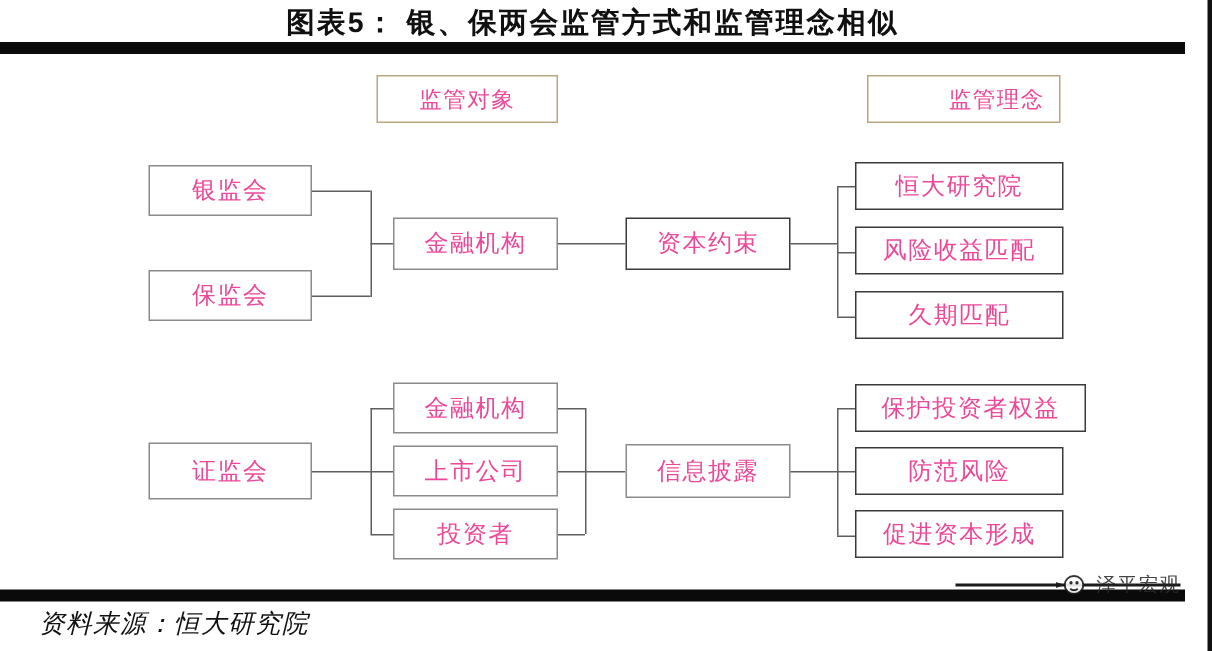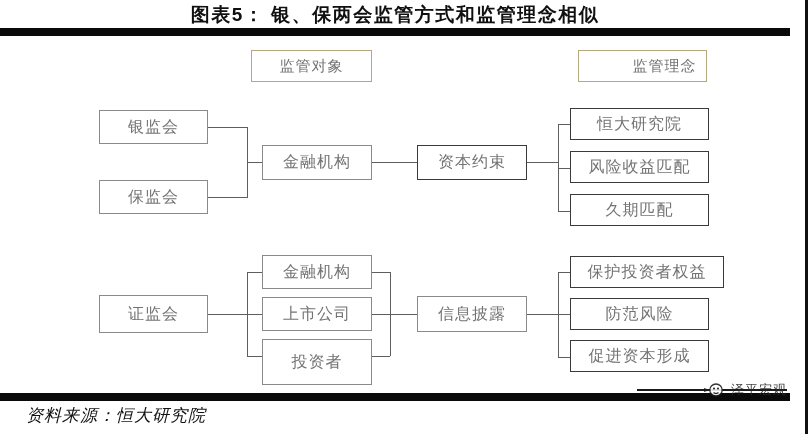--- a/index.html
+++ b/index.html
@@ -53,7 +53,7 @@
     justify-content: center;
     background: #ffffff;
     border: 1px solid #8a8a8a;
-    color: #737373;
+    color: #ec4899;
     font-size: 16px;
     letter-spacing: 1px;
     white-space: nowrap;

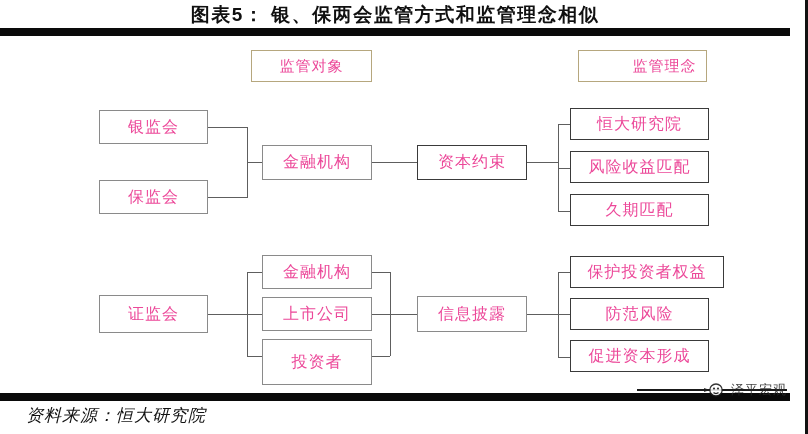--- a/index.html
+++ b/index.html
@@ -163,7 +163,7 @@
 
   <div class="node" style="left:262px; top:255px; width:110px; height:34px;">金融机构</div>
   <div class="node" style="left:262px; top:297px; width:110px; height:34px;">上市公司</div>
-  <div class="node" style="left:262px; top:339px; width:110px; height:46px;">投资者</div>
+  <div class="node" style="left:262px; top:339px; width:110px; height:34px;">投资者</div>
 
   <div class="ln h" style="left:372px; top:272px; width:18px;"></div>
   <div class="ln h" style="left:372px; top:314px; width:18px;"></div>

